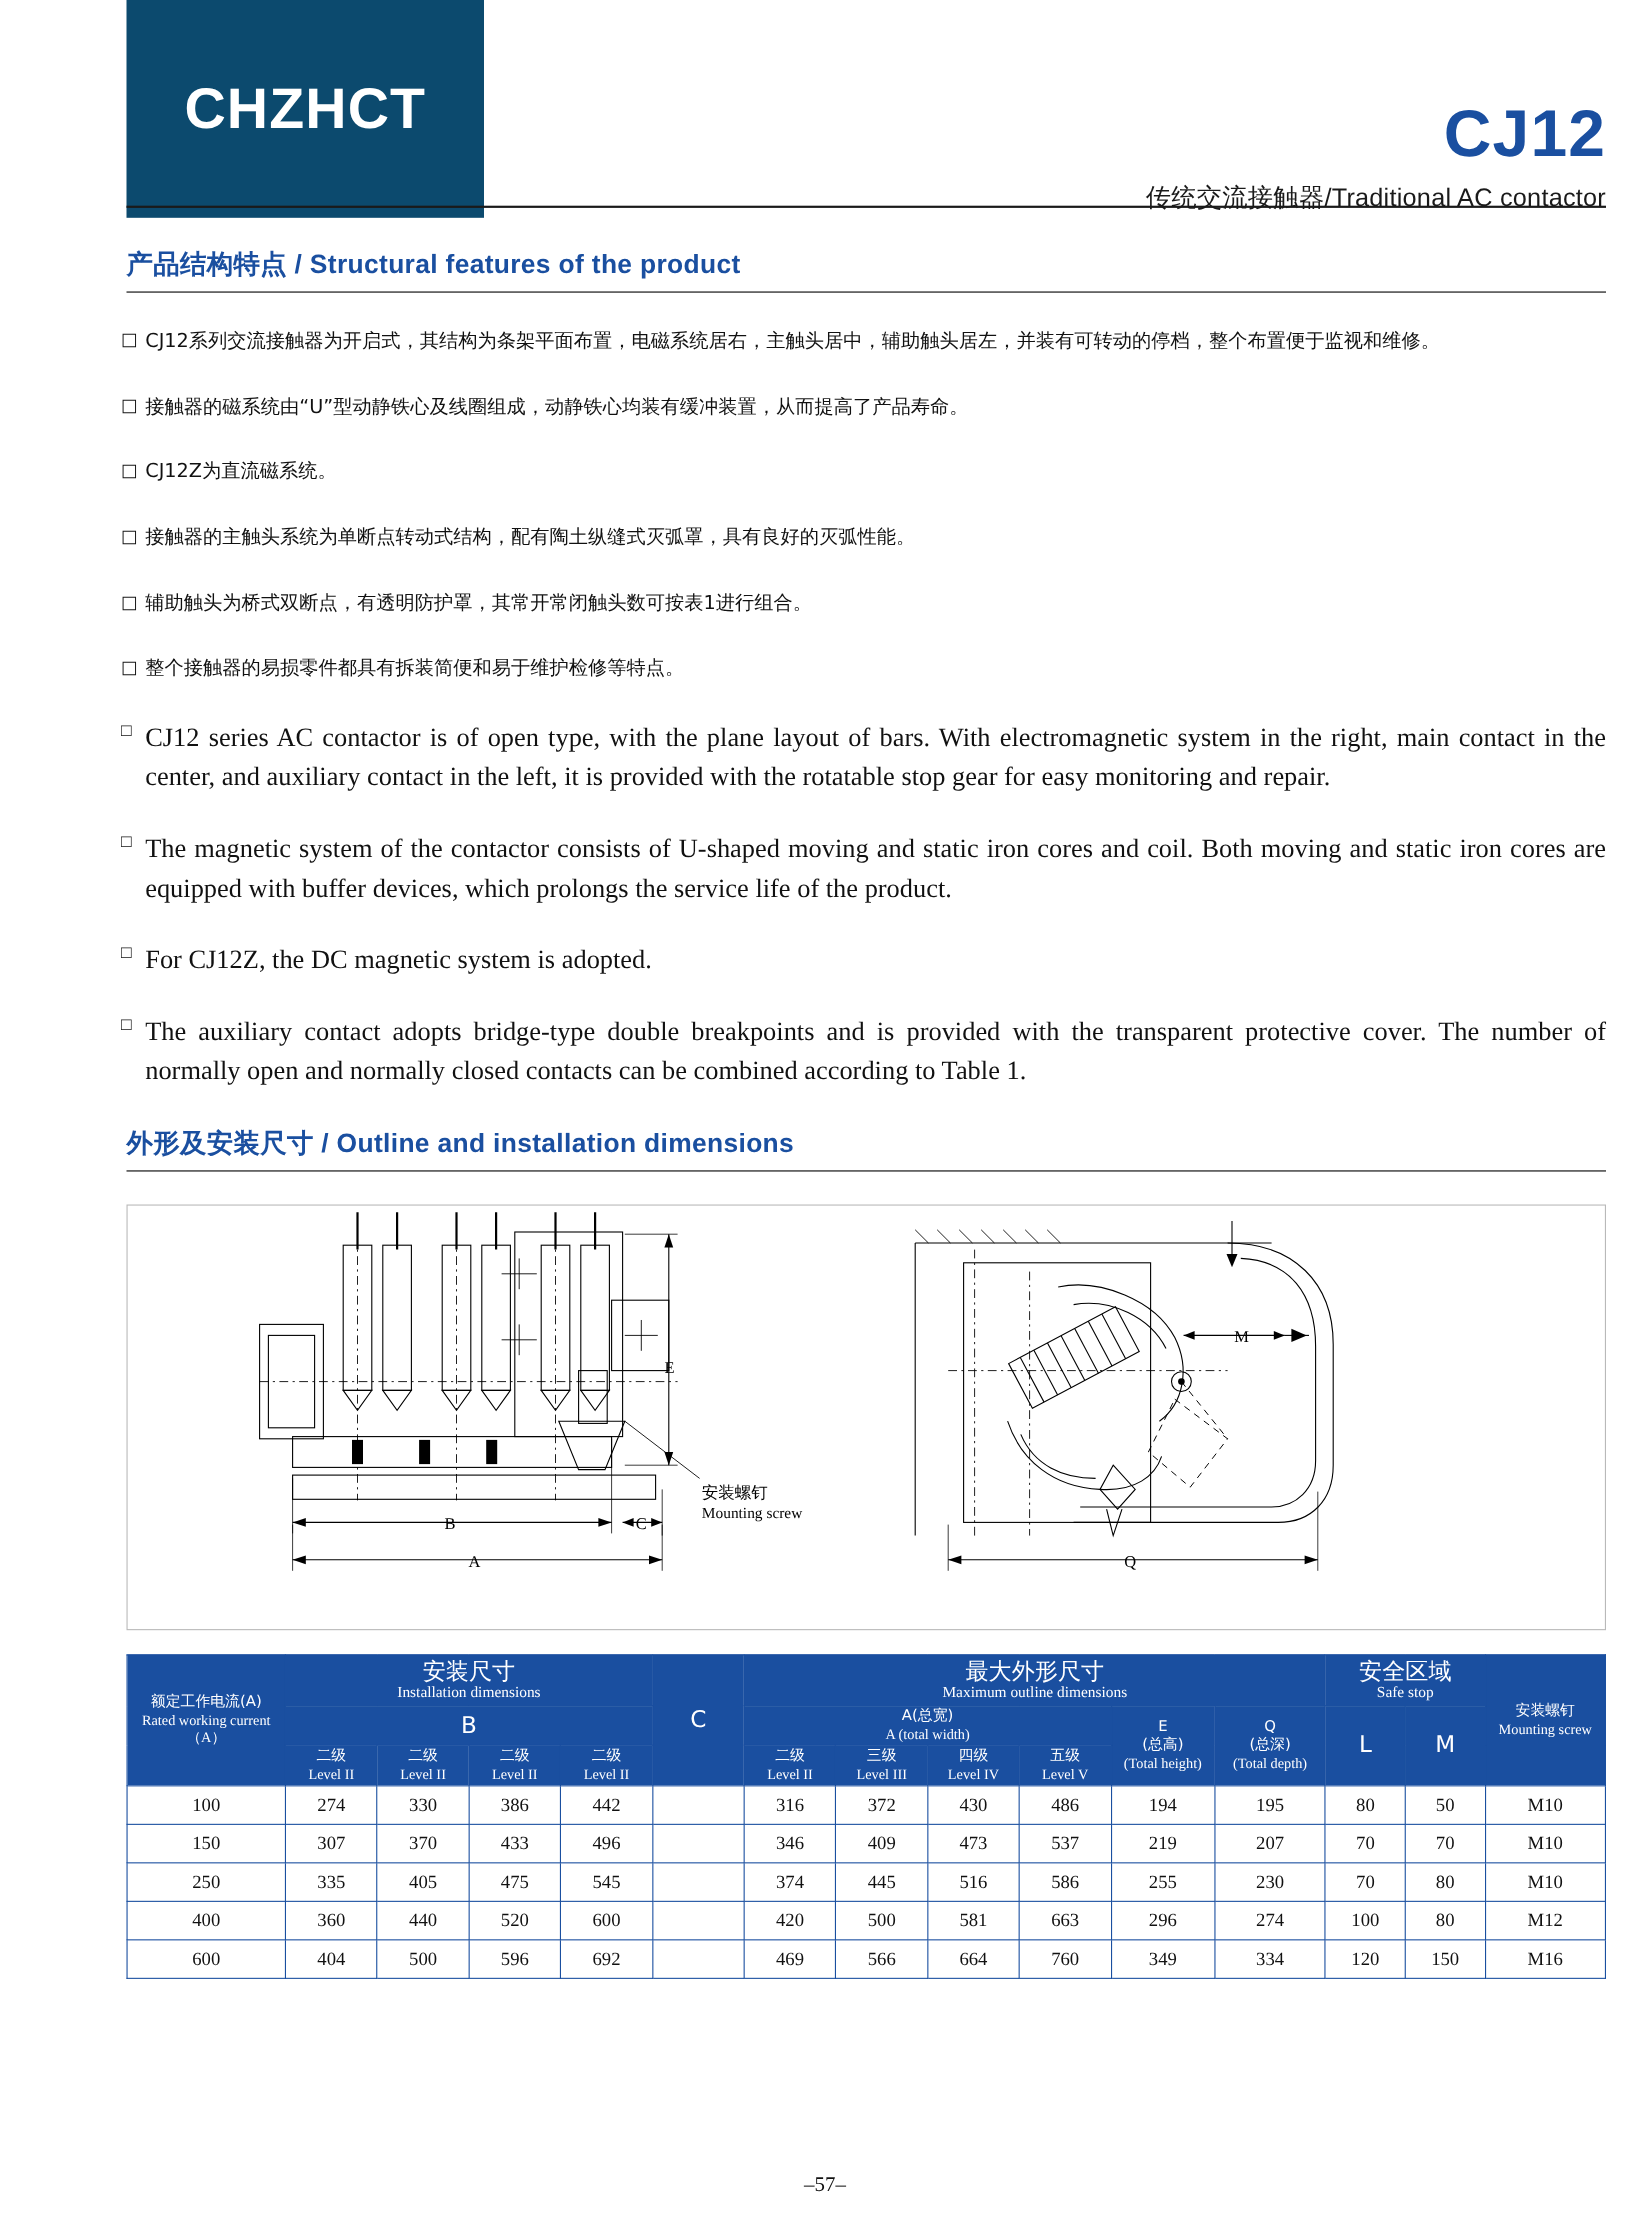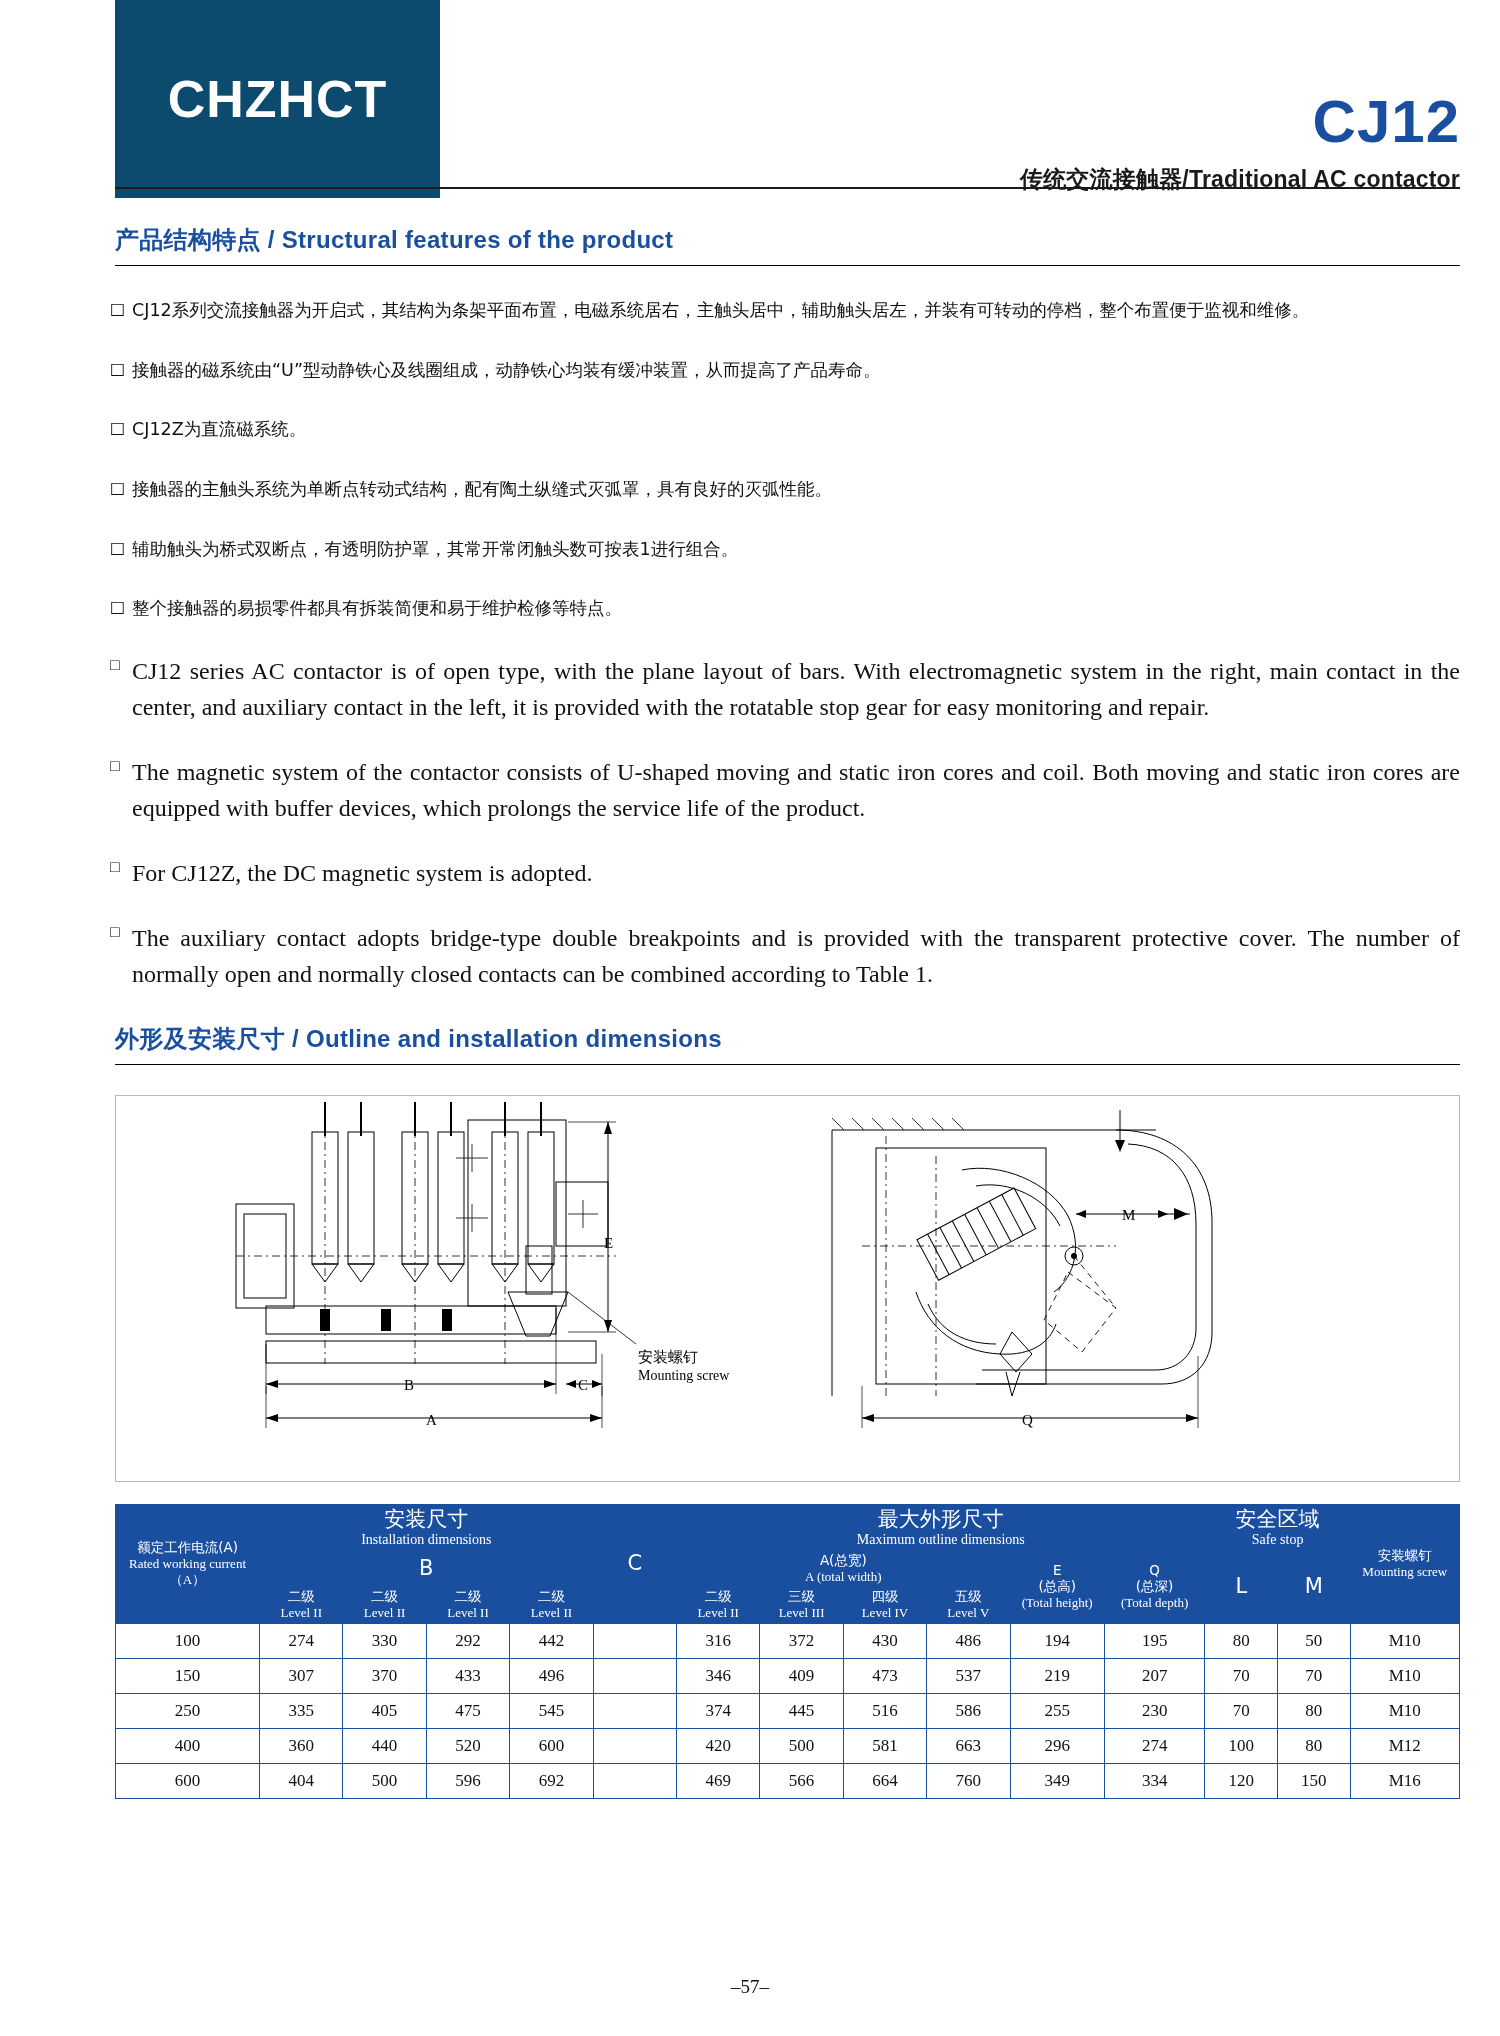--- a/index.html
+++ b/index.html
@@ -47,7 +47,6 @@
     font-size:23px;
     margin-top:12px;
     letter-spacing:0.2px;
-    font-weight:bold;
   }
   .header-rule{
     position:absolute;left:115px;right:40px;bottom:9px;height:2px;background:#1a1a1a;

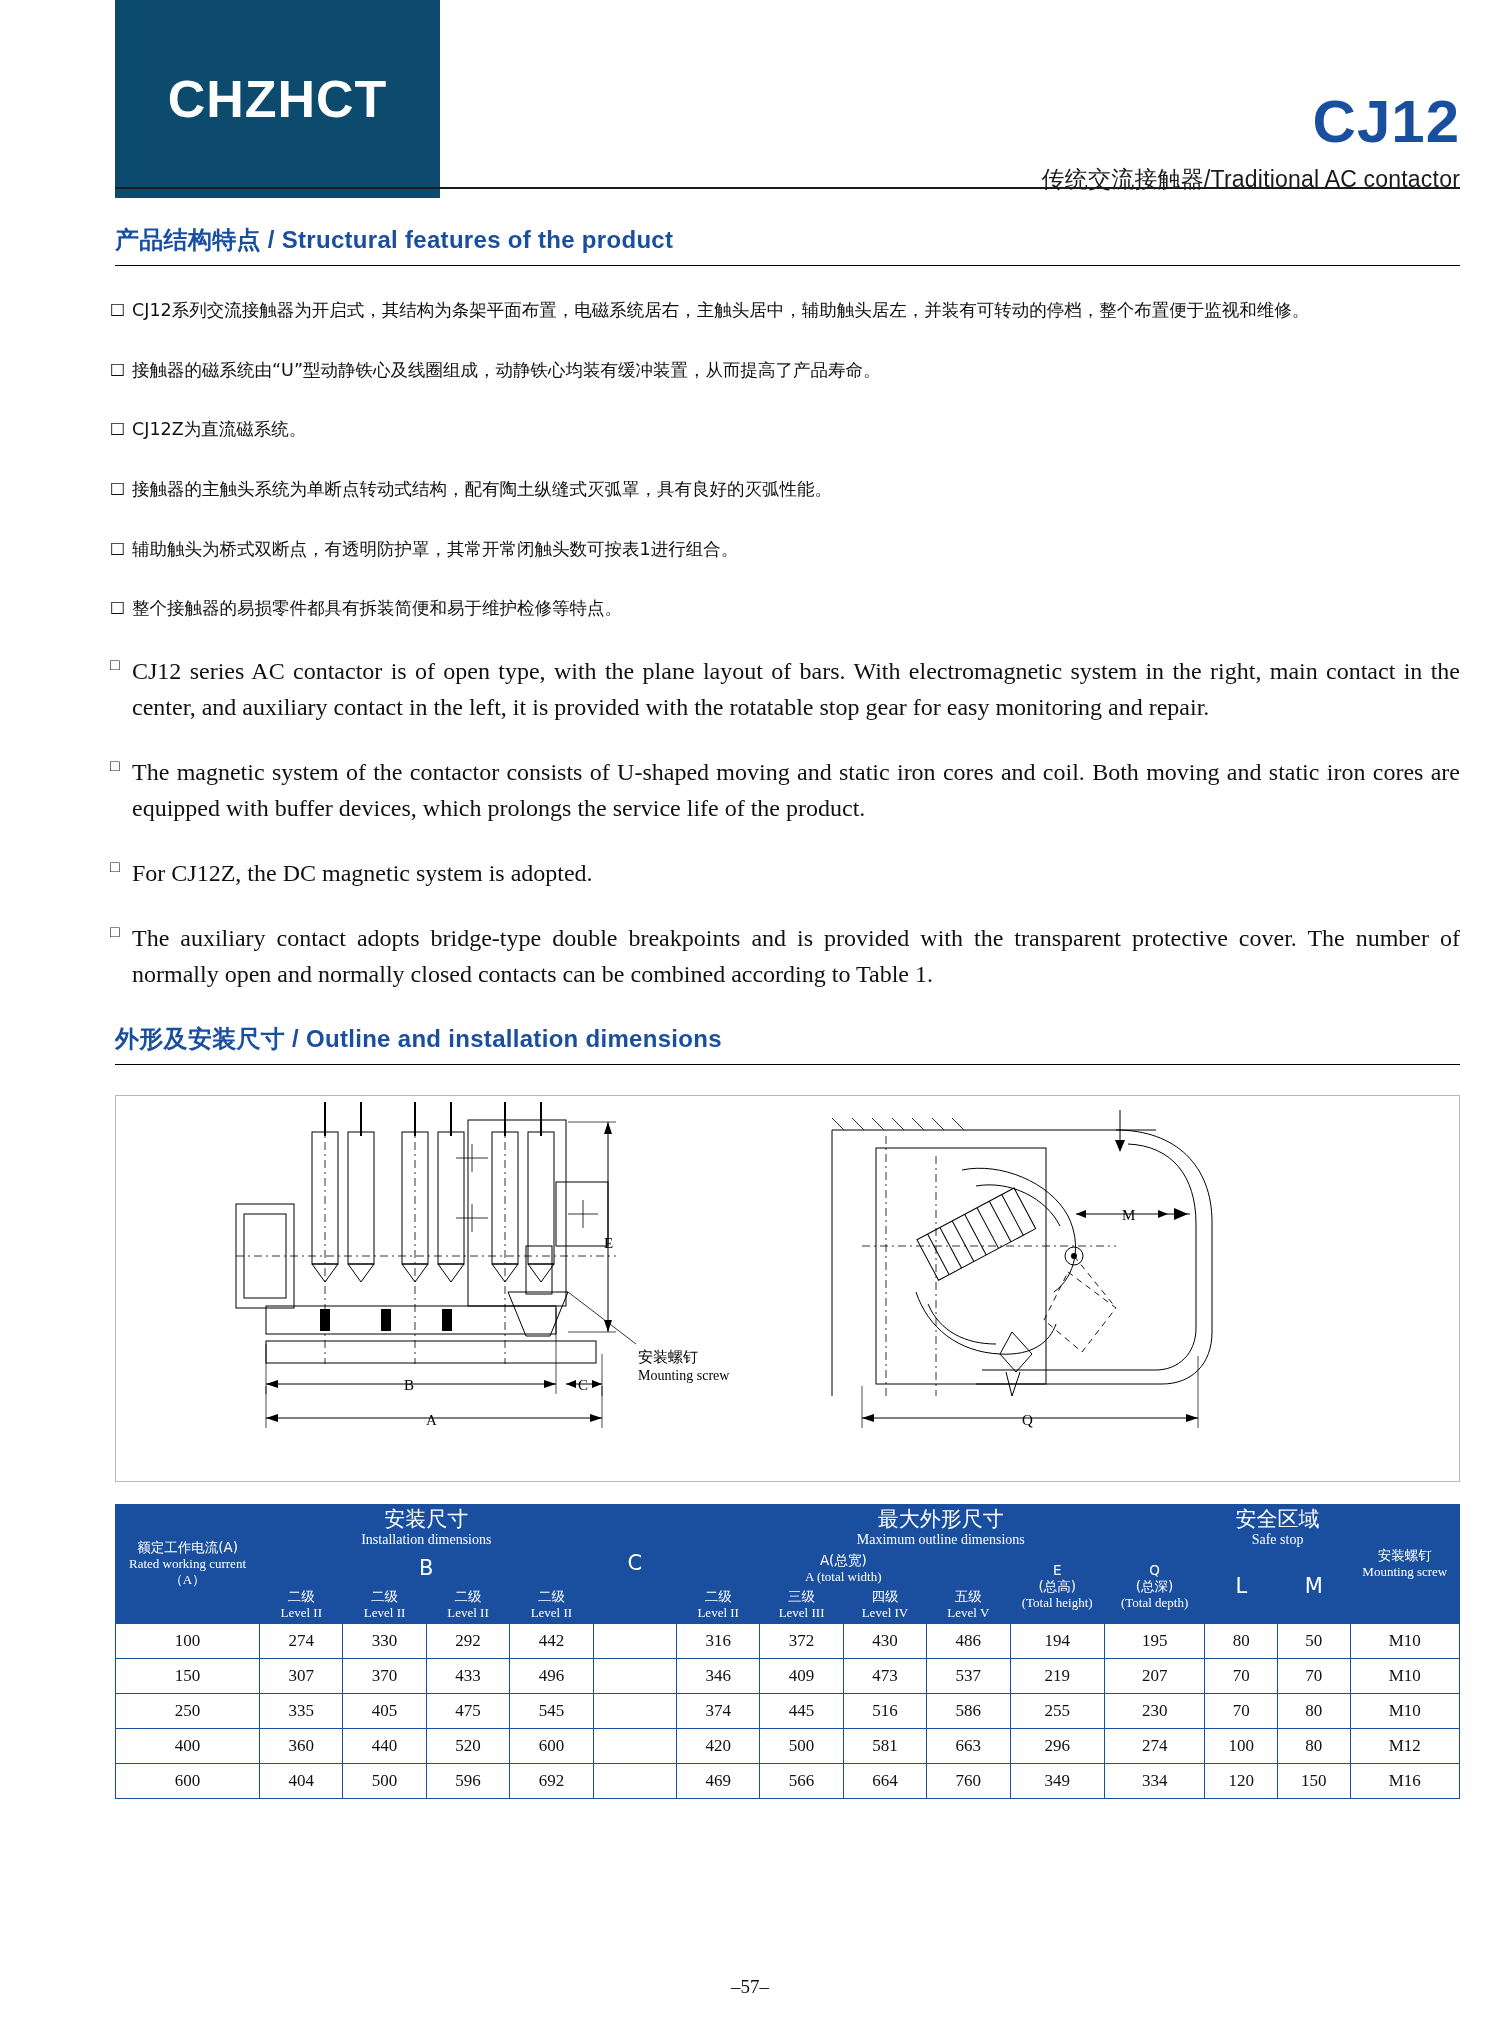--- a/index.html
+++ b/index.html
@@ -446,7 +446,7 @@
       <td>100</td>
       <td>274</td>
       <td>330</td>
-      <td>292</td>
+      <td>386</td>
       <td>442</td>
       <td></td>
       <td>316</td>

